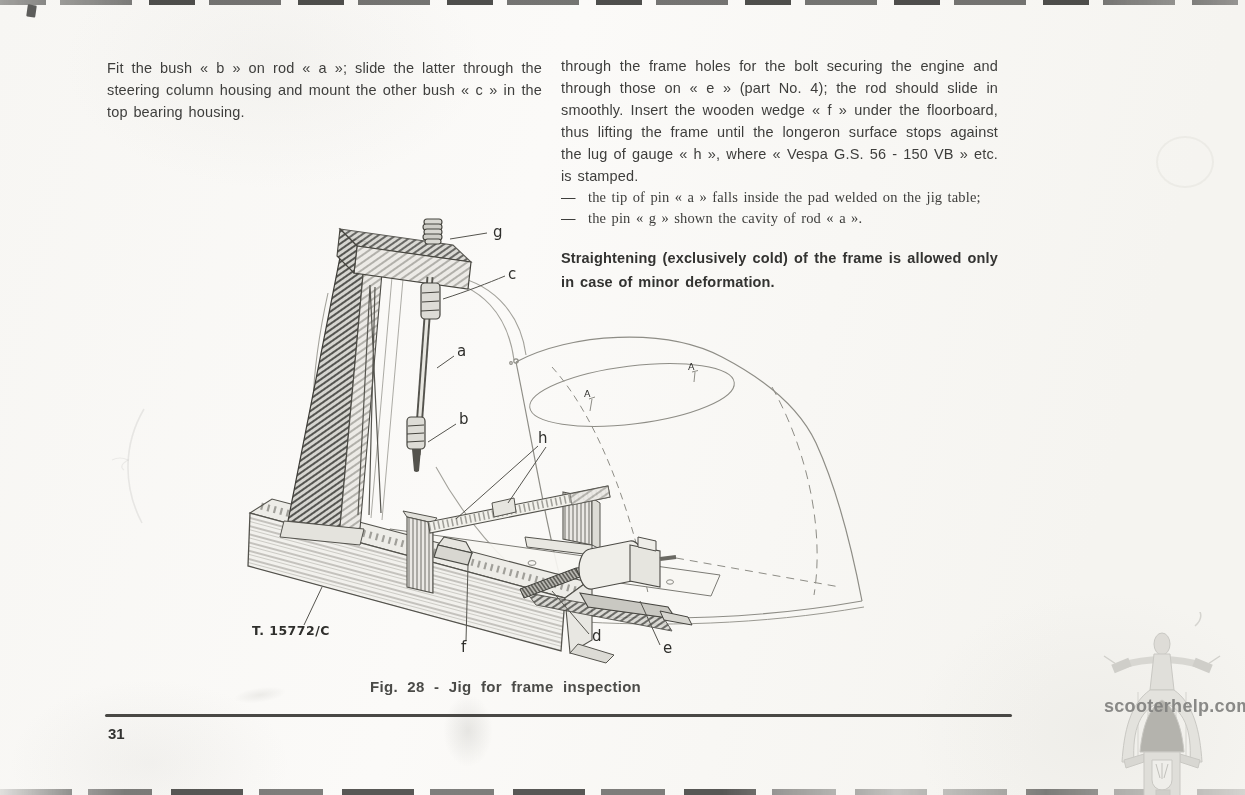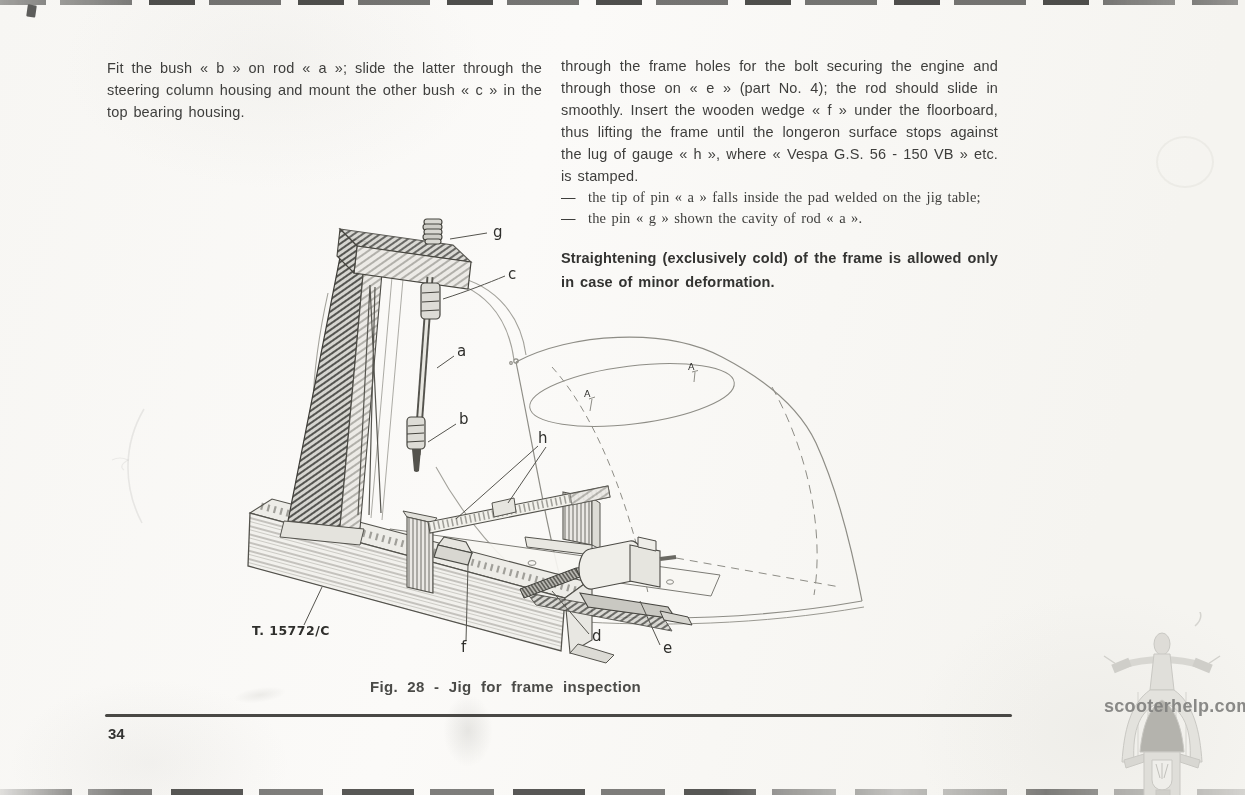--- a/index.html
+++ b/index.html
@@ -250,7 +250,7 @@
   <div class="fig-caption">Fig. 28 - Jig for frame inspection</div>
 
   <div class="footer-rule"></div>
-  <div class="page-number">34</div>
+  <div class="page-number">31</div>
 
   <svg class="watermark-scooter" viewBox="0 0 130 185">
     <g stroke="#c9c8c3" stroke-width="1" fill="#e5e4df">

